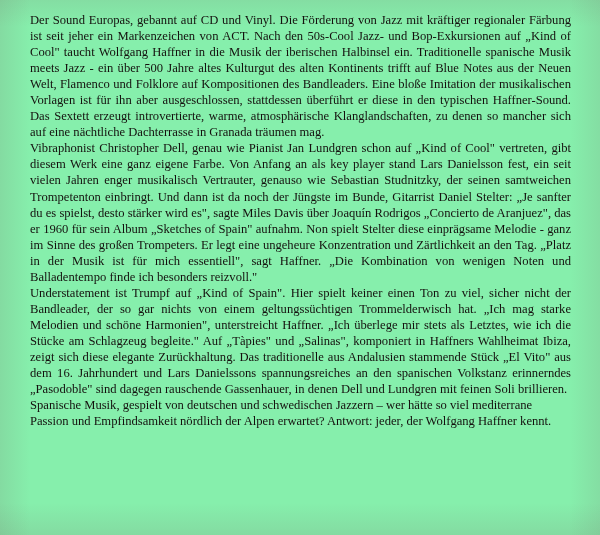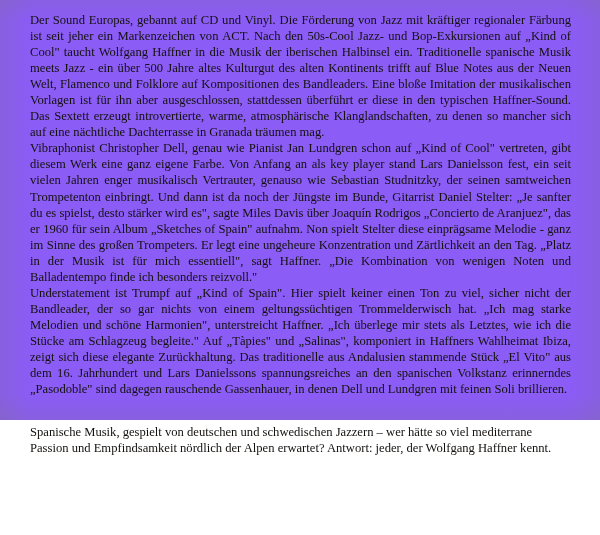--- a/index.html
+++ b/index.html
@@ -16,8 +16,8 @@
   #page {
     position: relative;
     width: 600px;
-    height: 420px;
-    background: #8b5cf6;
+    height: 535px;
+    background: #86efac;
     box-sizing: border-box;
   }
   

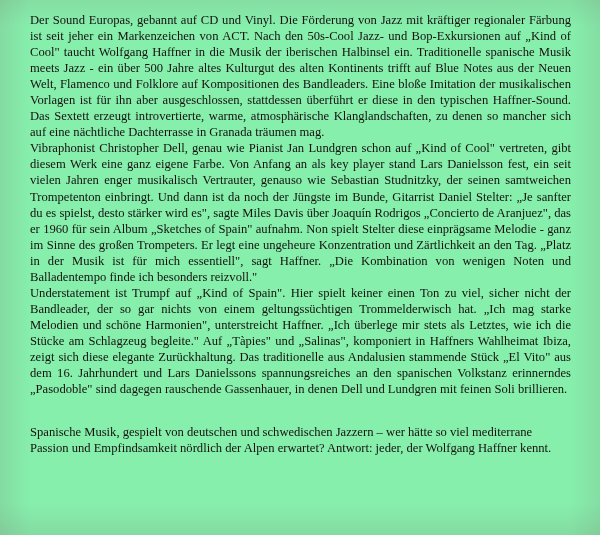--- a/index.html
+++ b/index.html
@@ -49,7 +49,6 @@
   }
   #text-body p:last-child {
     text-align: left;
-    margin-top: 27px;
   }
 </style>
 </head>

